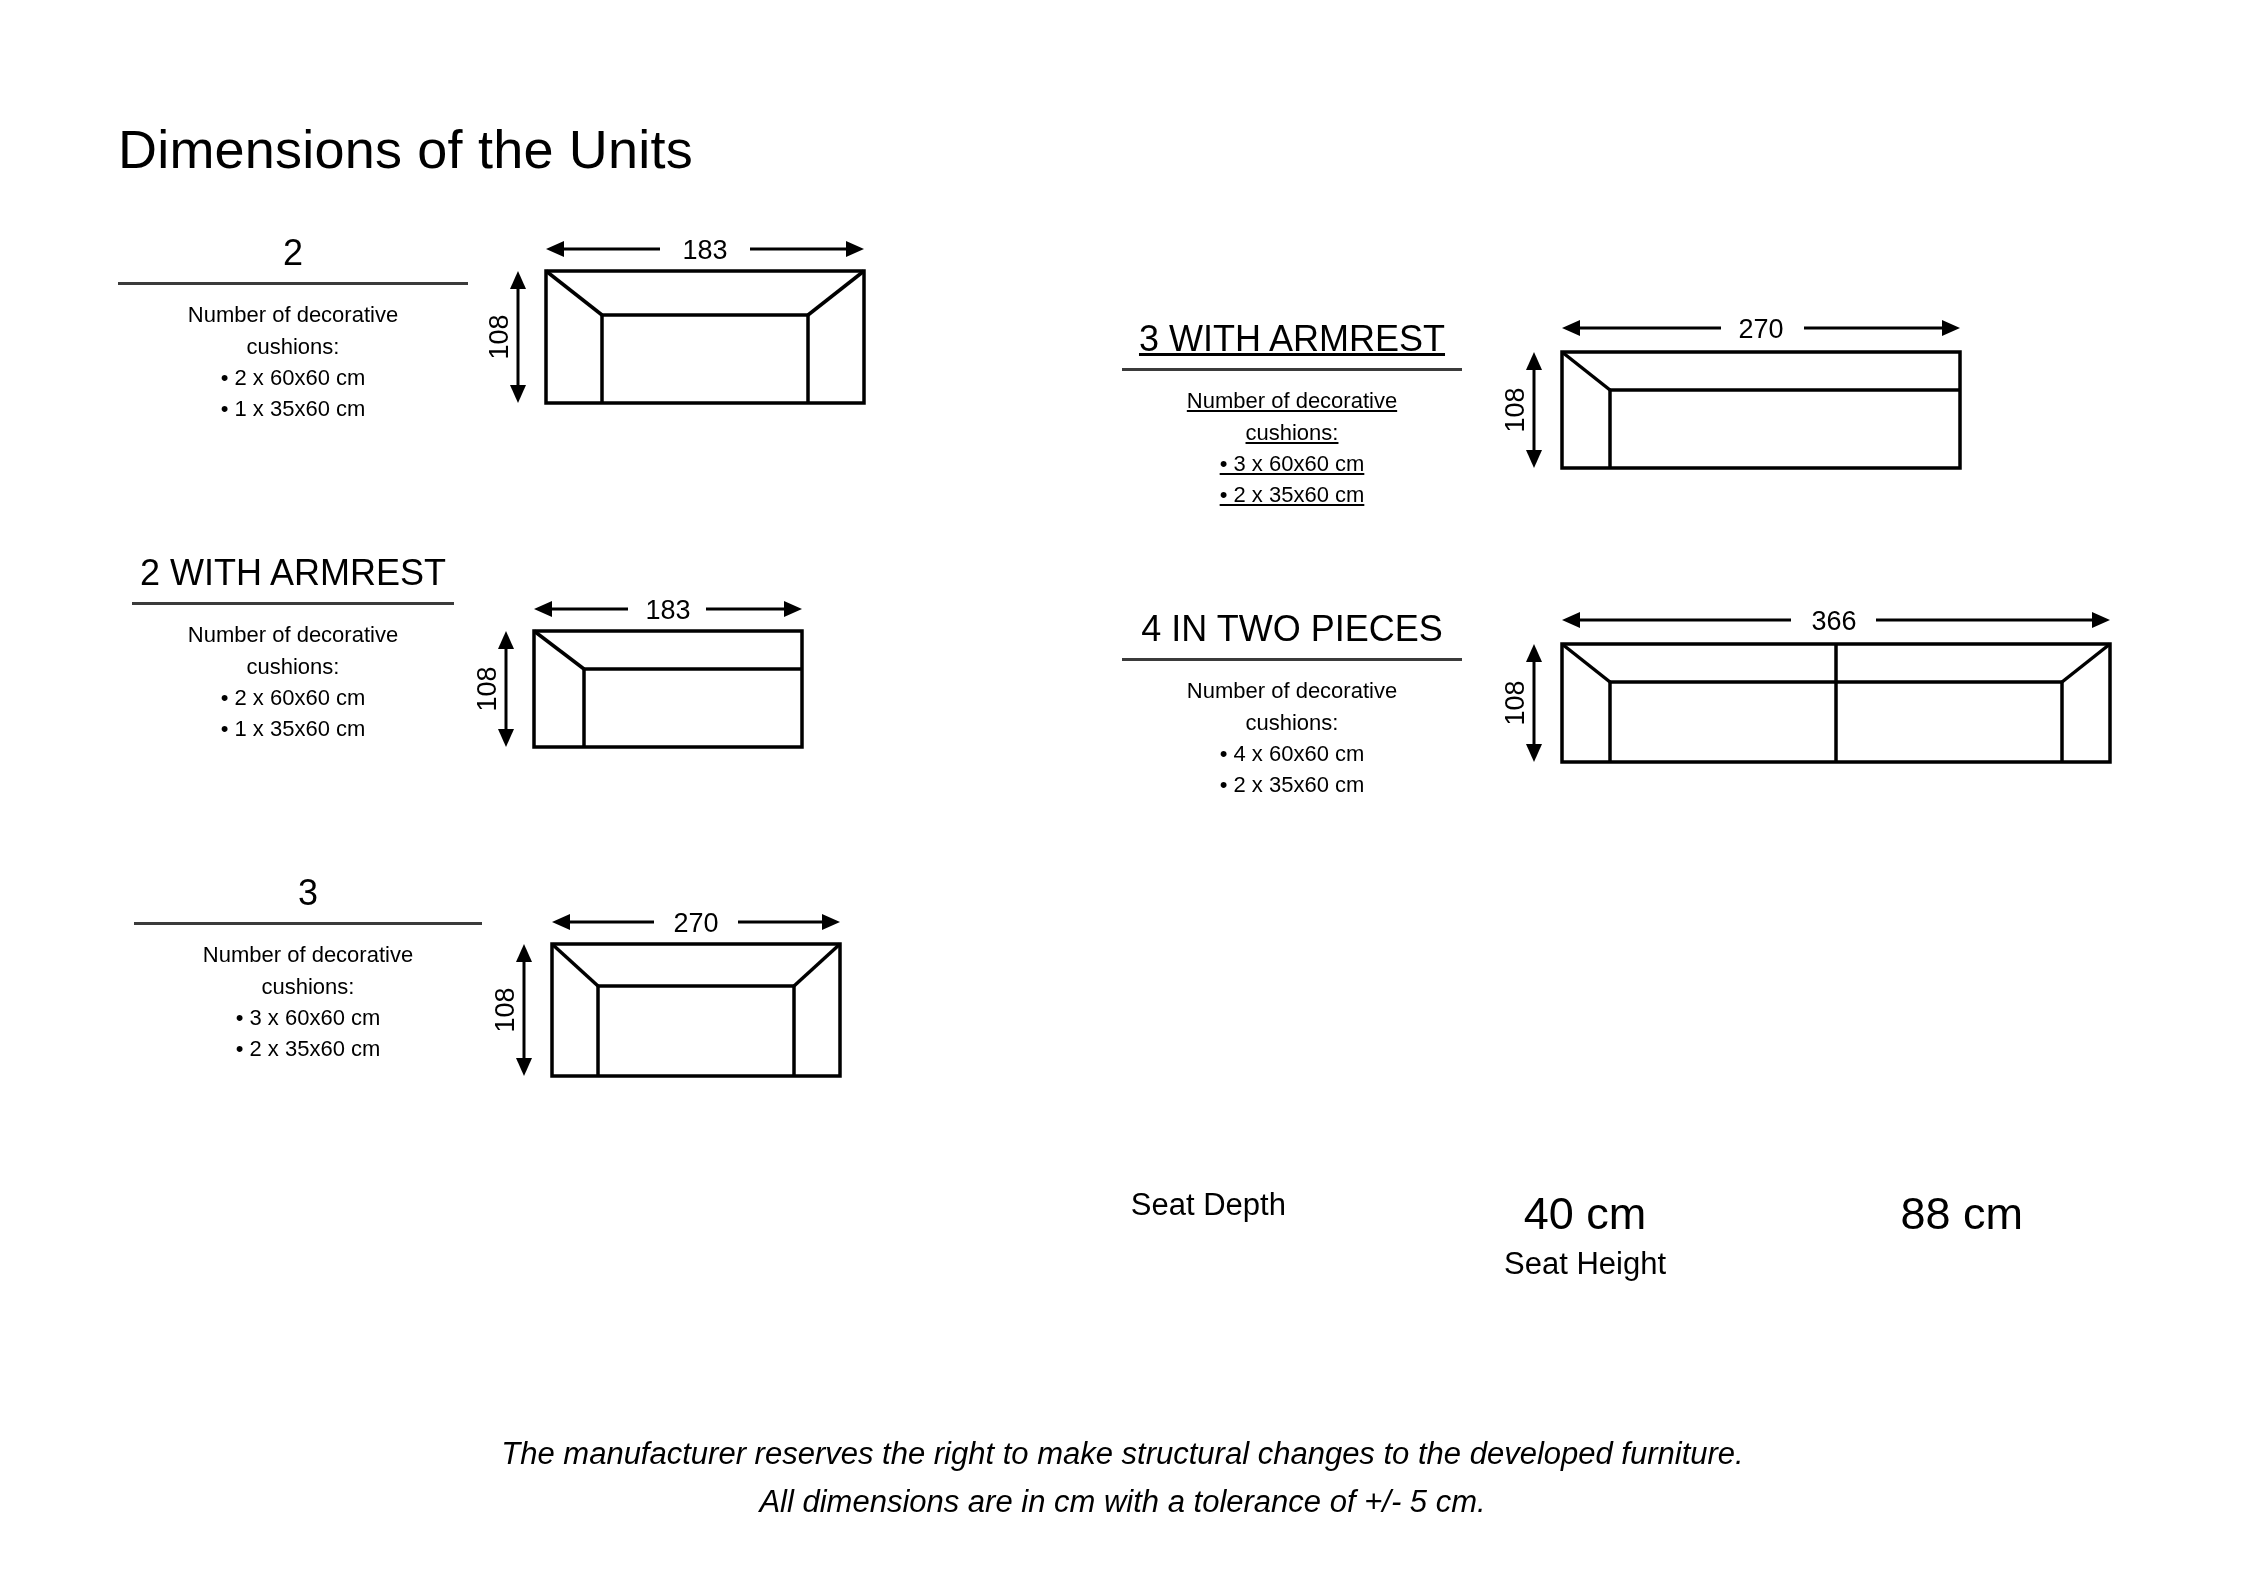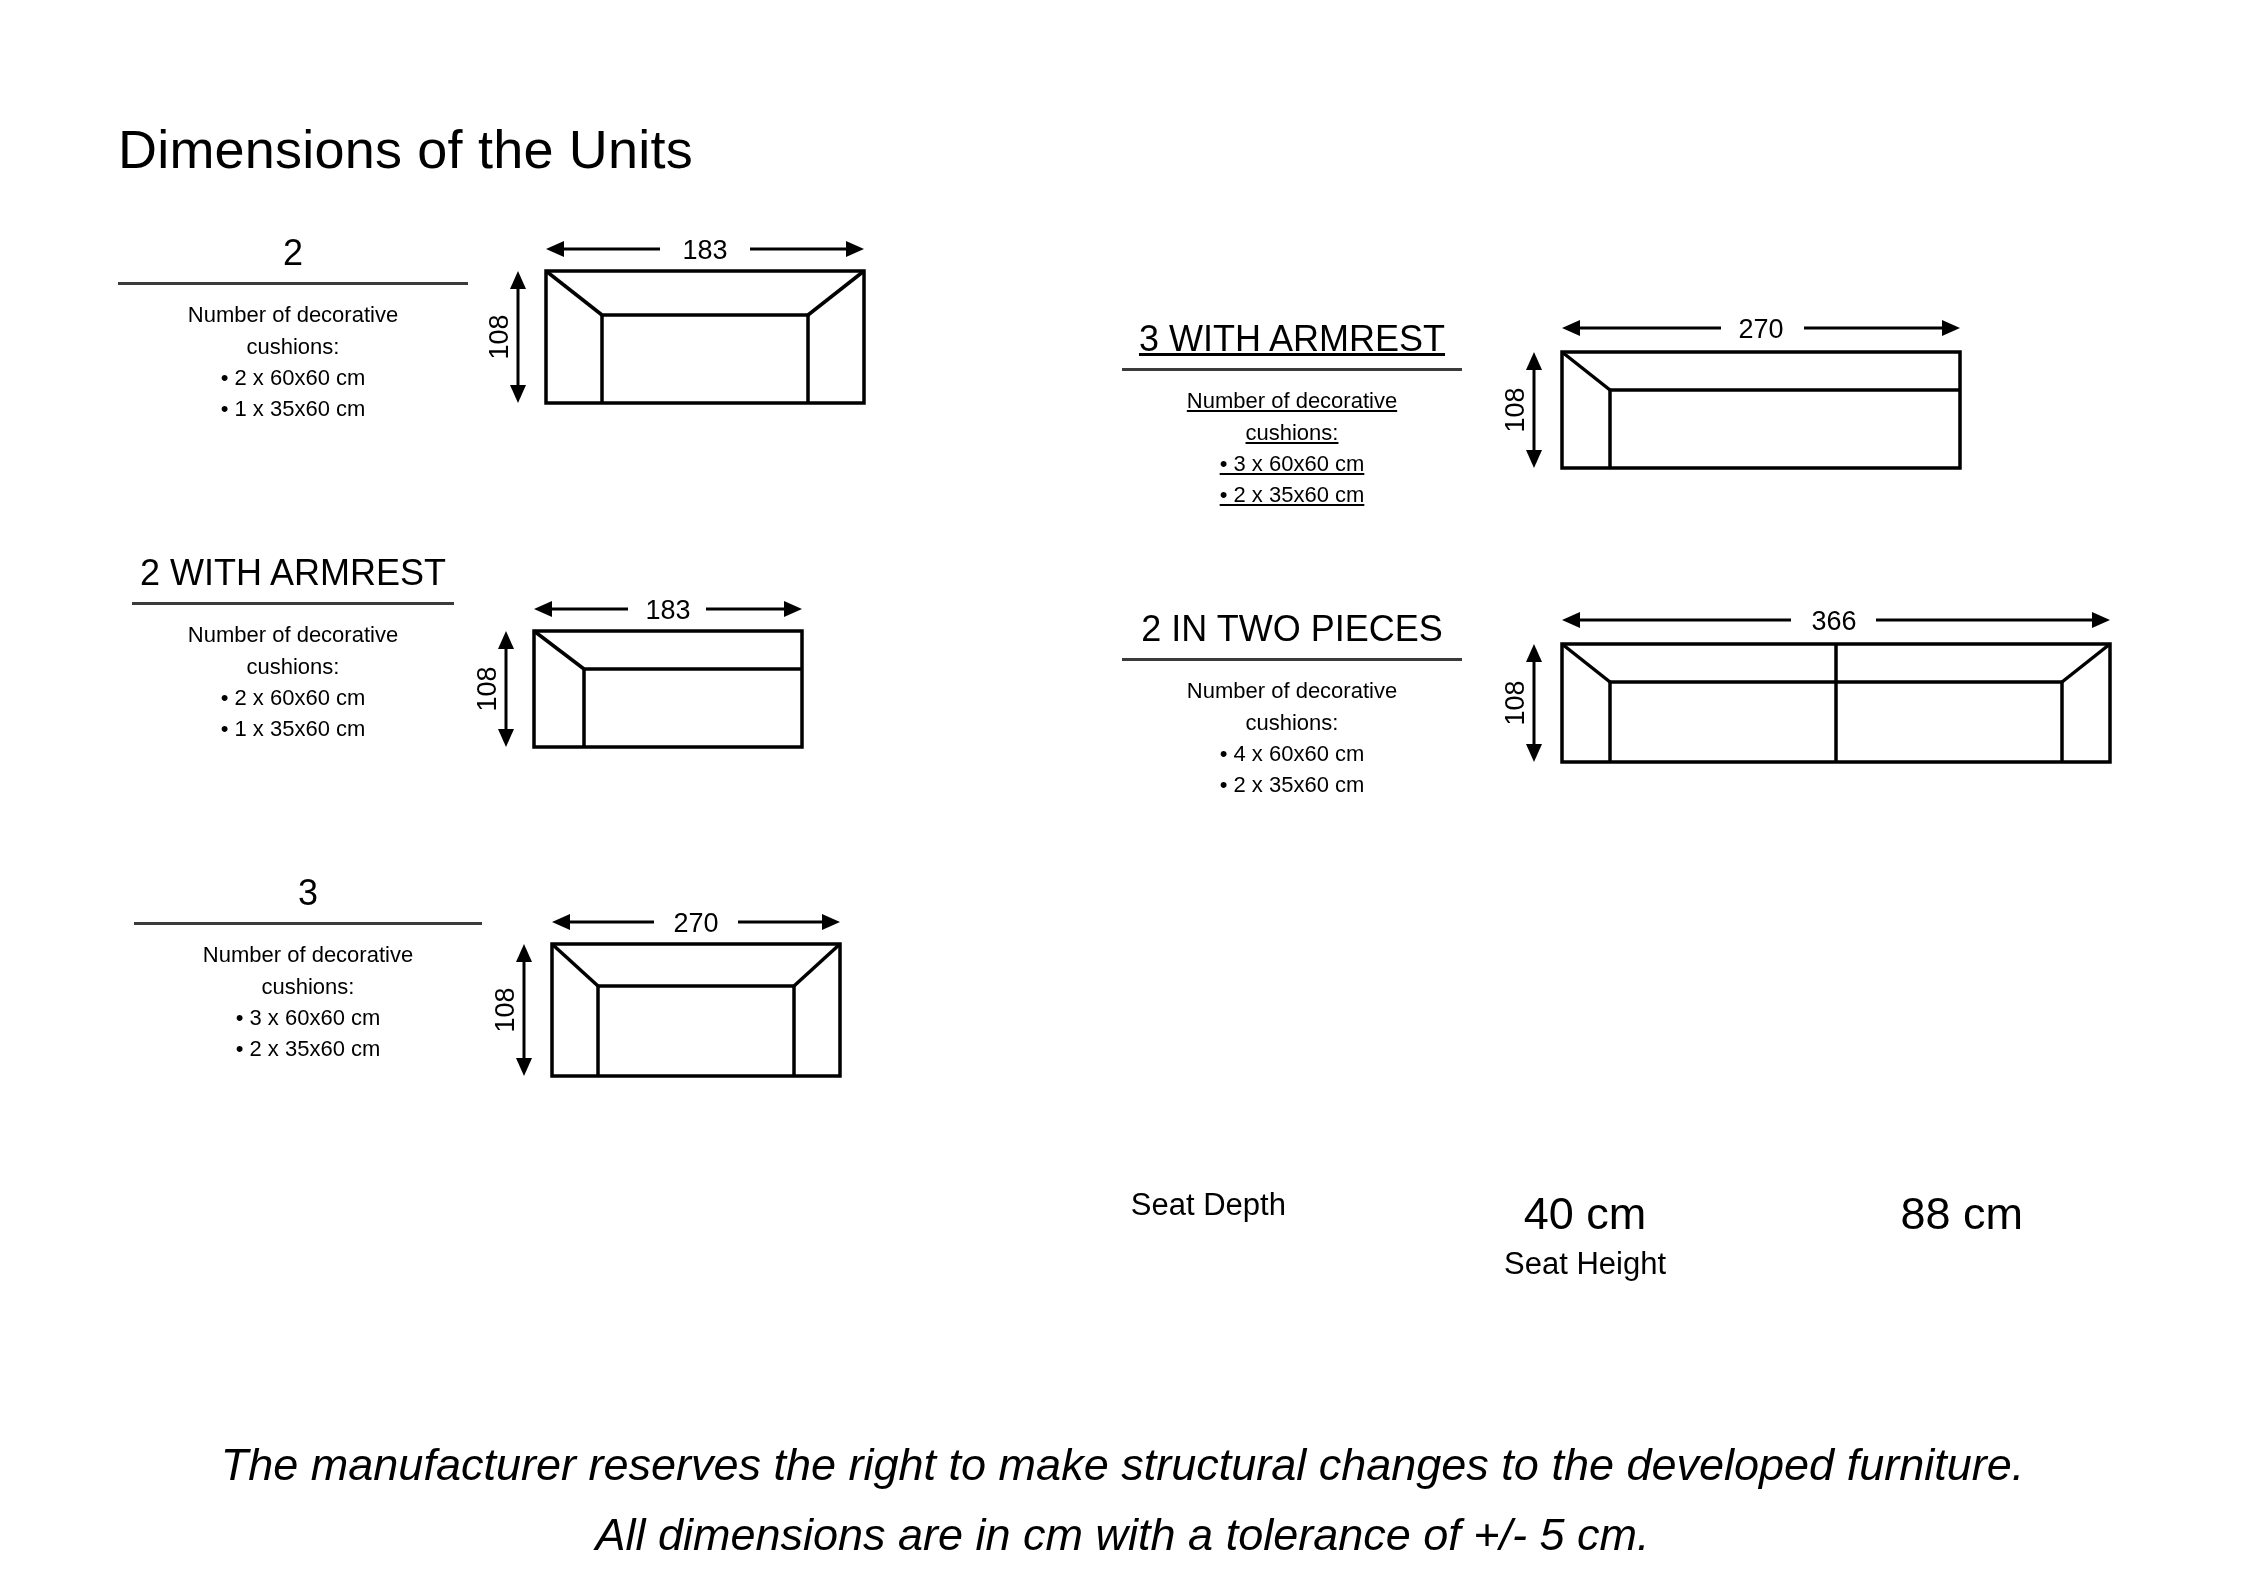--- a/index.html
+++ b/index.html
@@ -277,7 +277,7 @@
 
 <div class="unit" style="left:1118px; top:608px;">
   <div class="unit-info" style="width:348px;">
-    <div class="unit-heading">2 IN TWO PIECES</div>
+    <div class="unit-heading">4 IN TWO PIECES</div>
     <div class="unit-rule" style="width:340px;"></div>
     <div class="unit-lines">
       <div>Number of decorative</div>

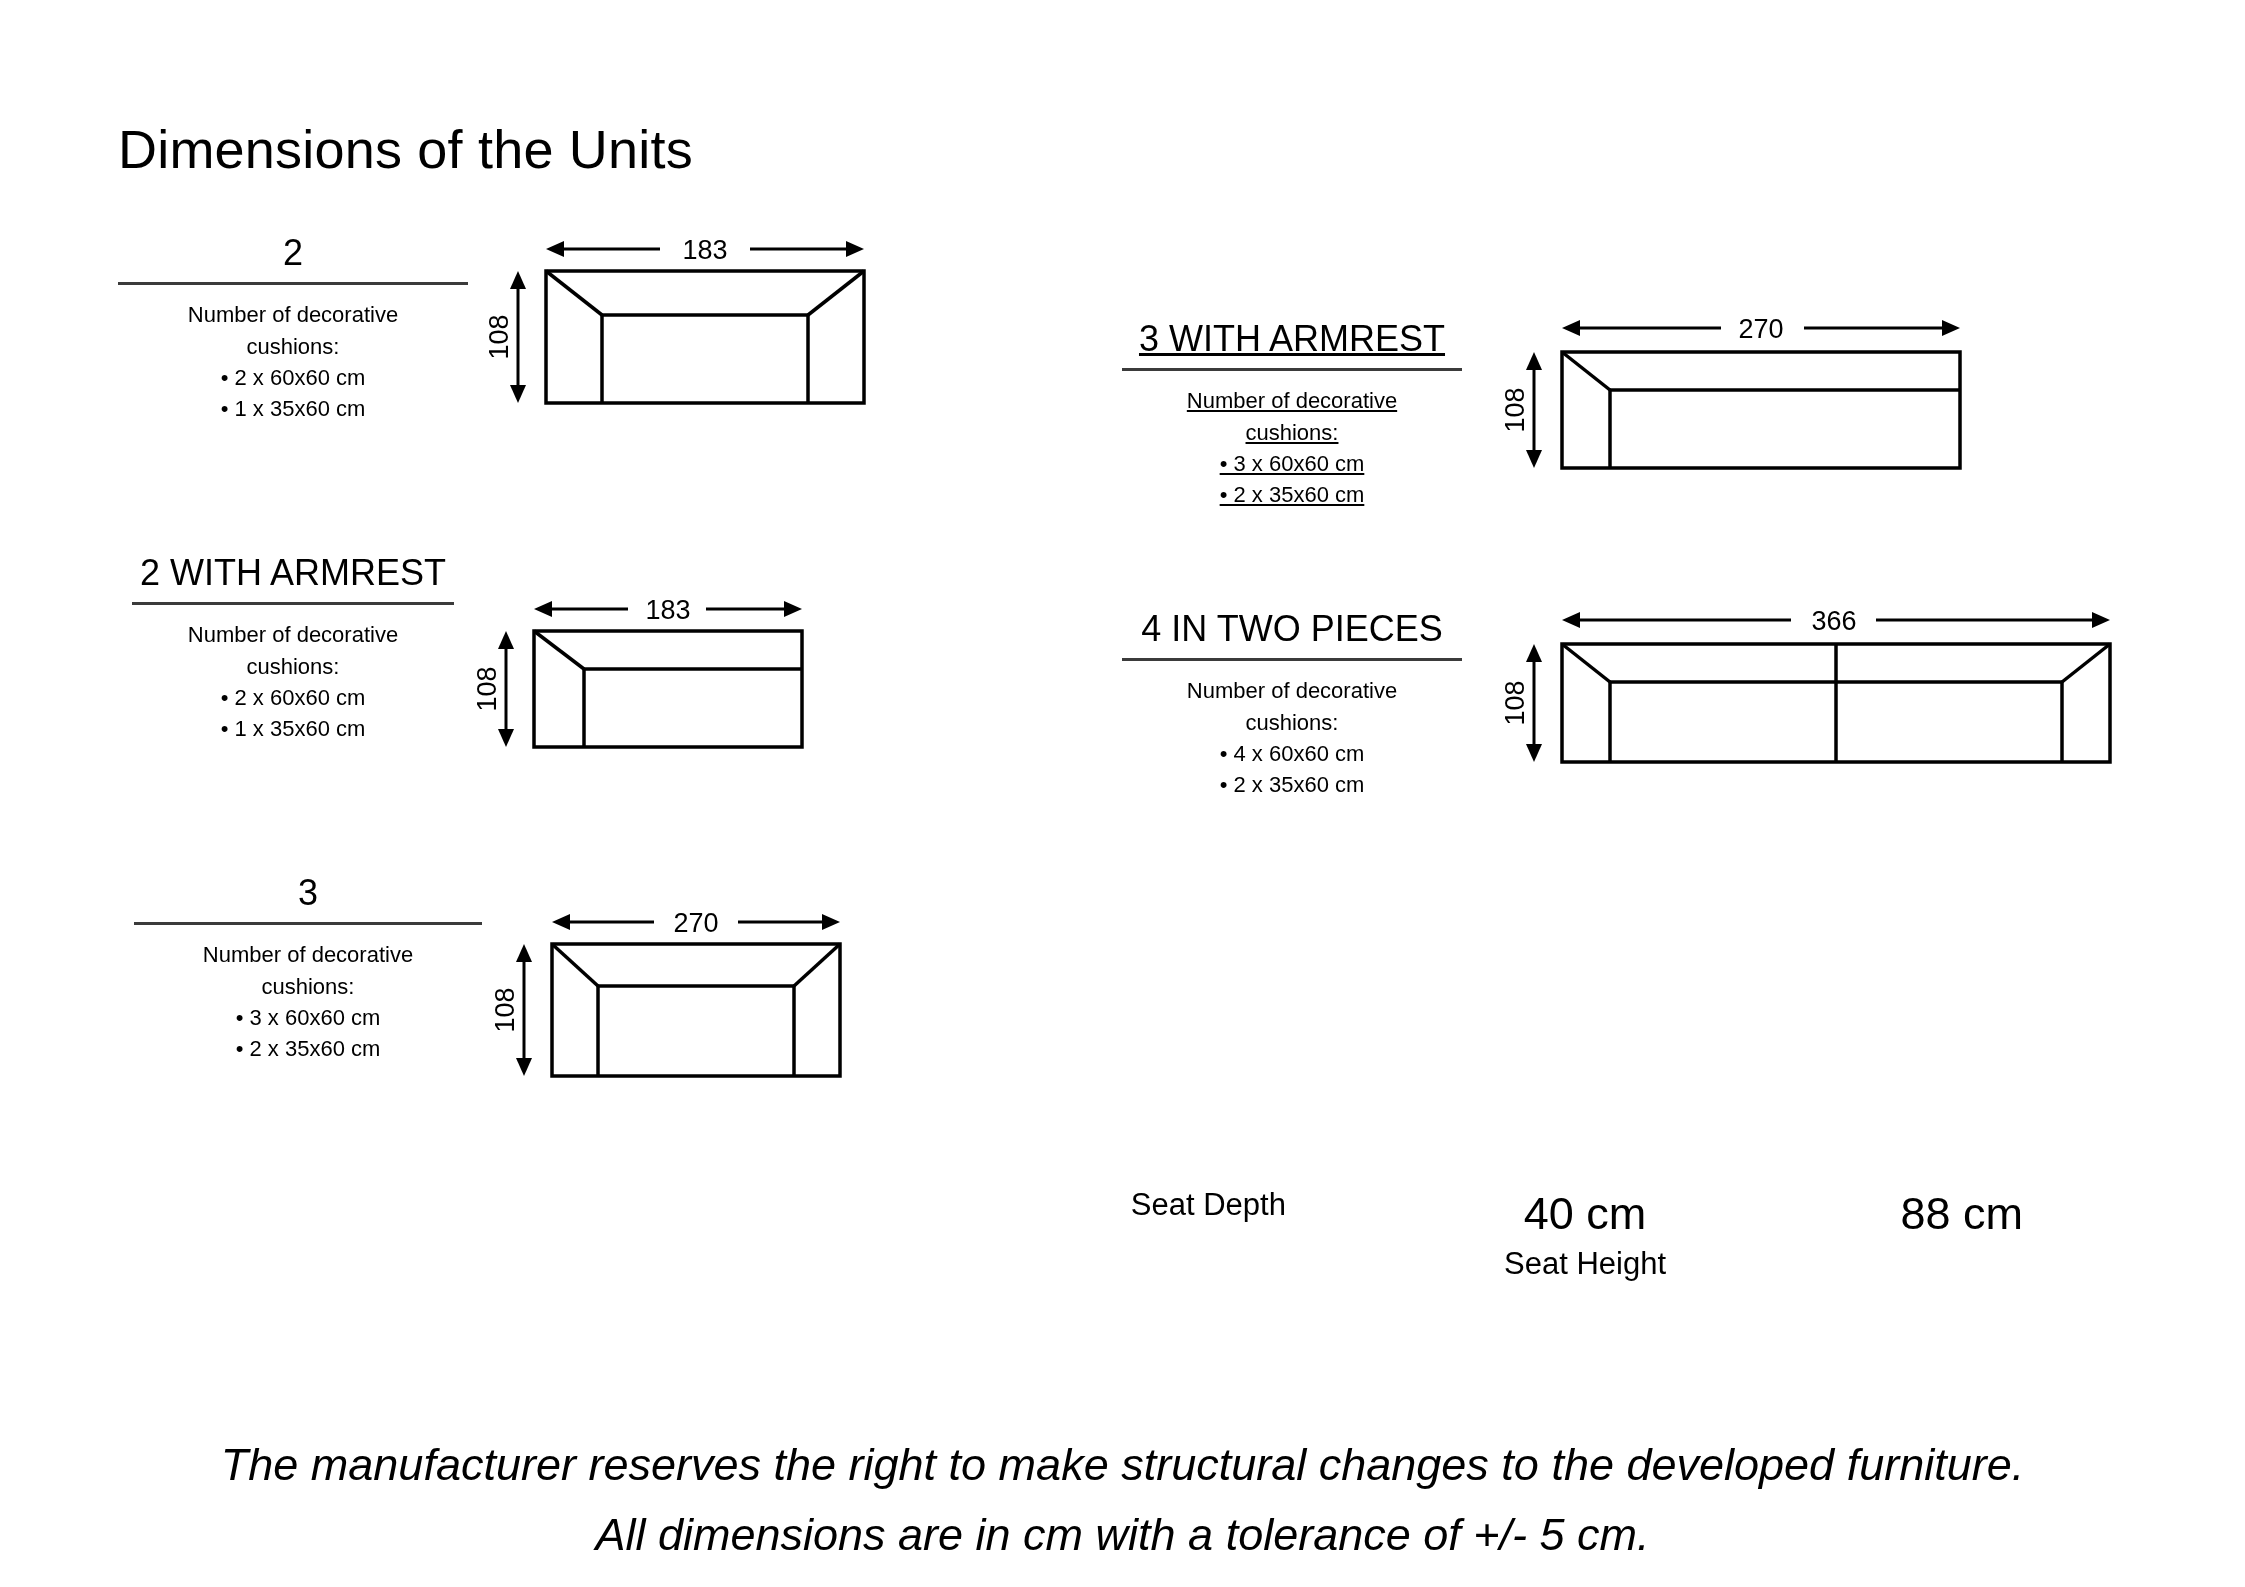--- a/index.html
+++ b/index.html
@@ -102,7 +102,7 @@
     width: 2245px;
     text-align: center;
     font-style: italic;
-    font-size: 45px;
+    font-size: 31px;
     line-height: 1.55;
   }
   .footer div { white-space: nowrap; }

